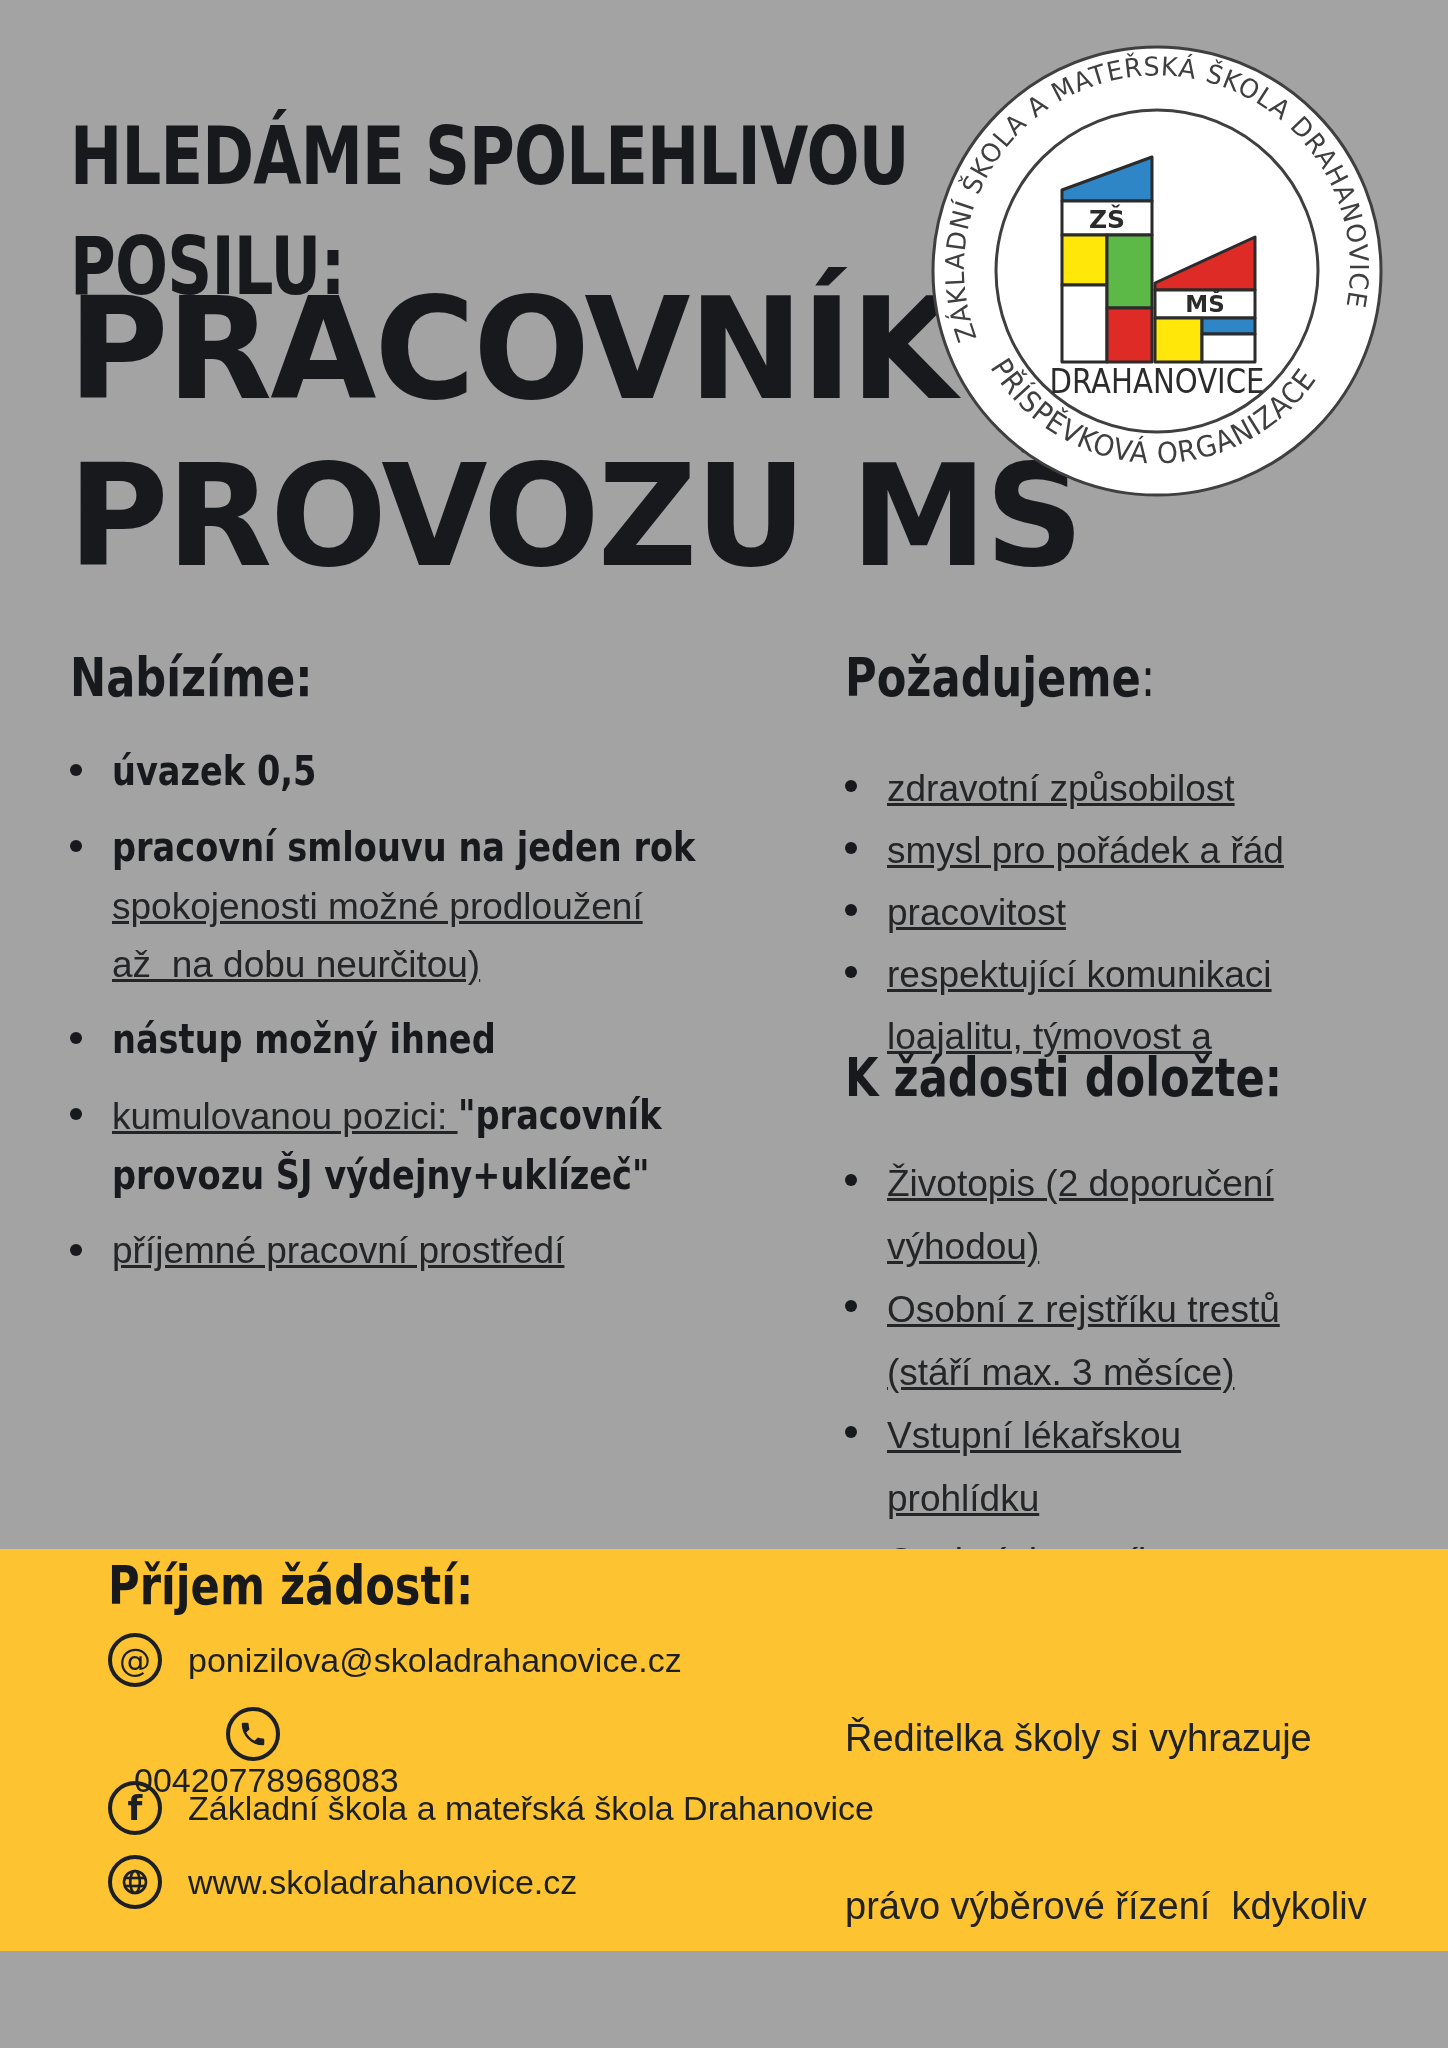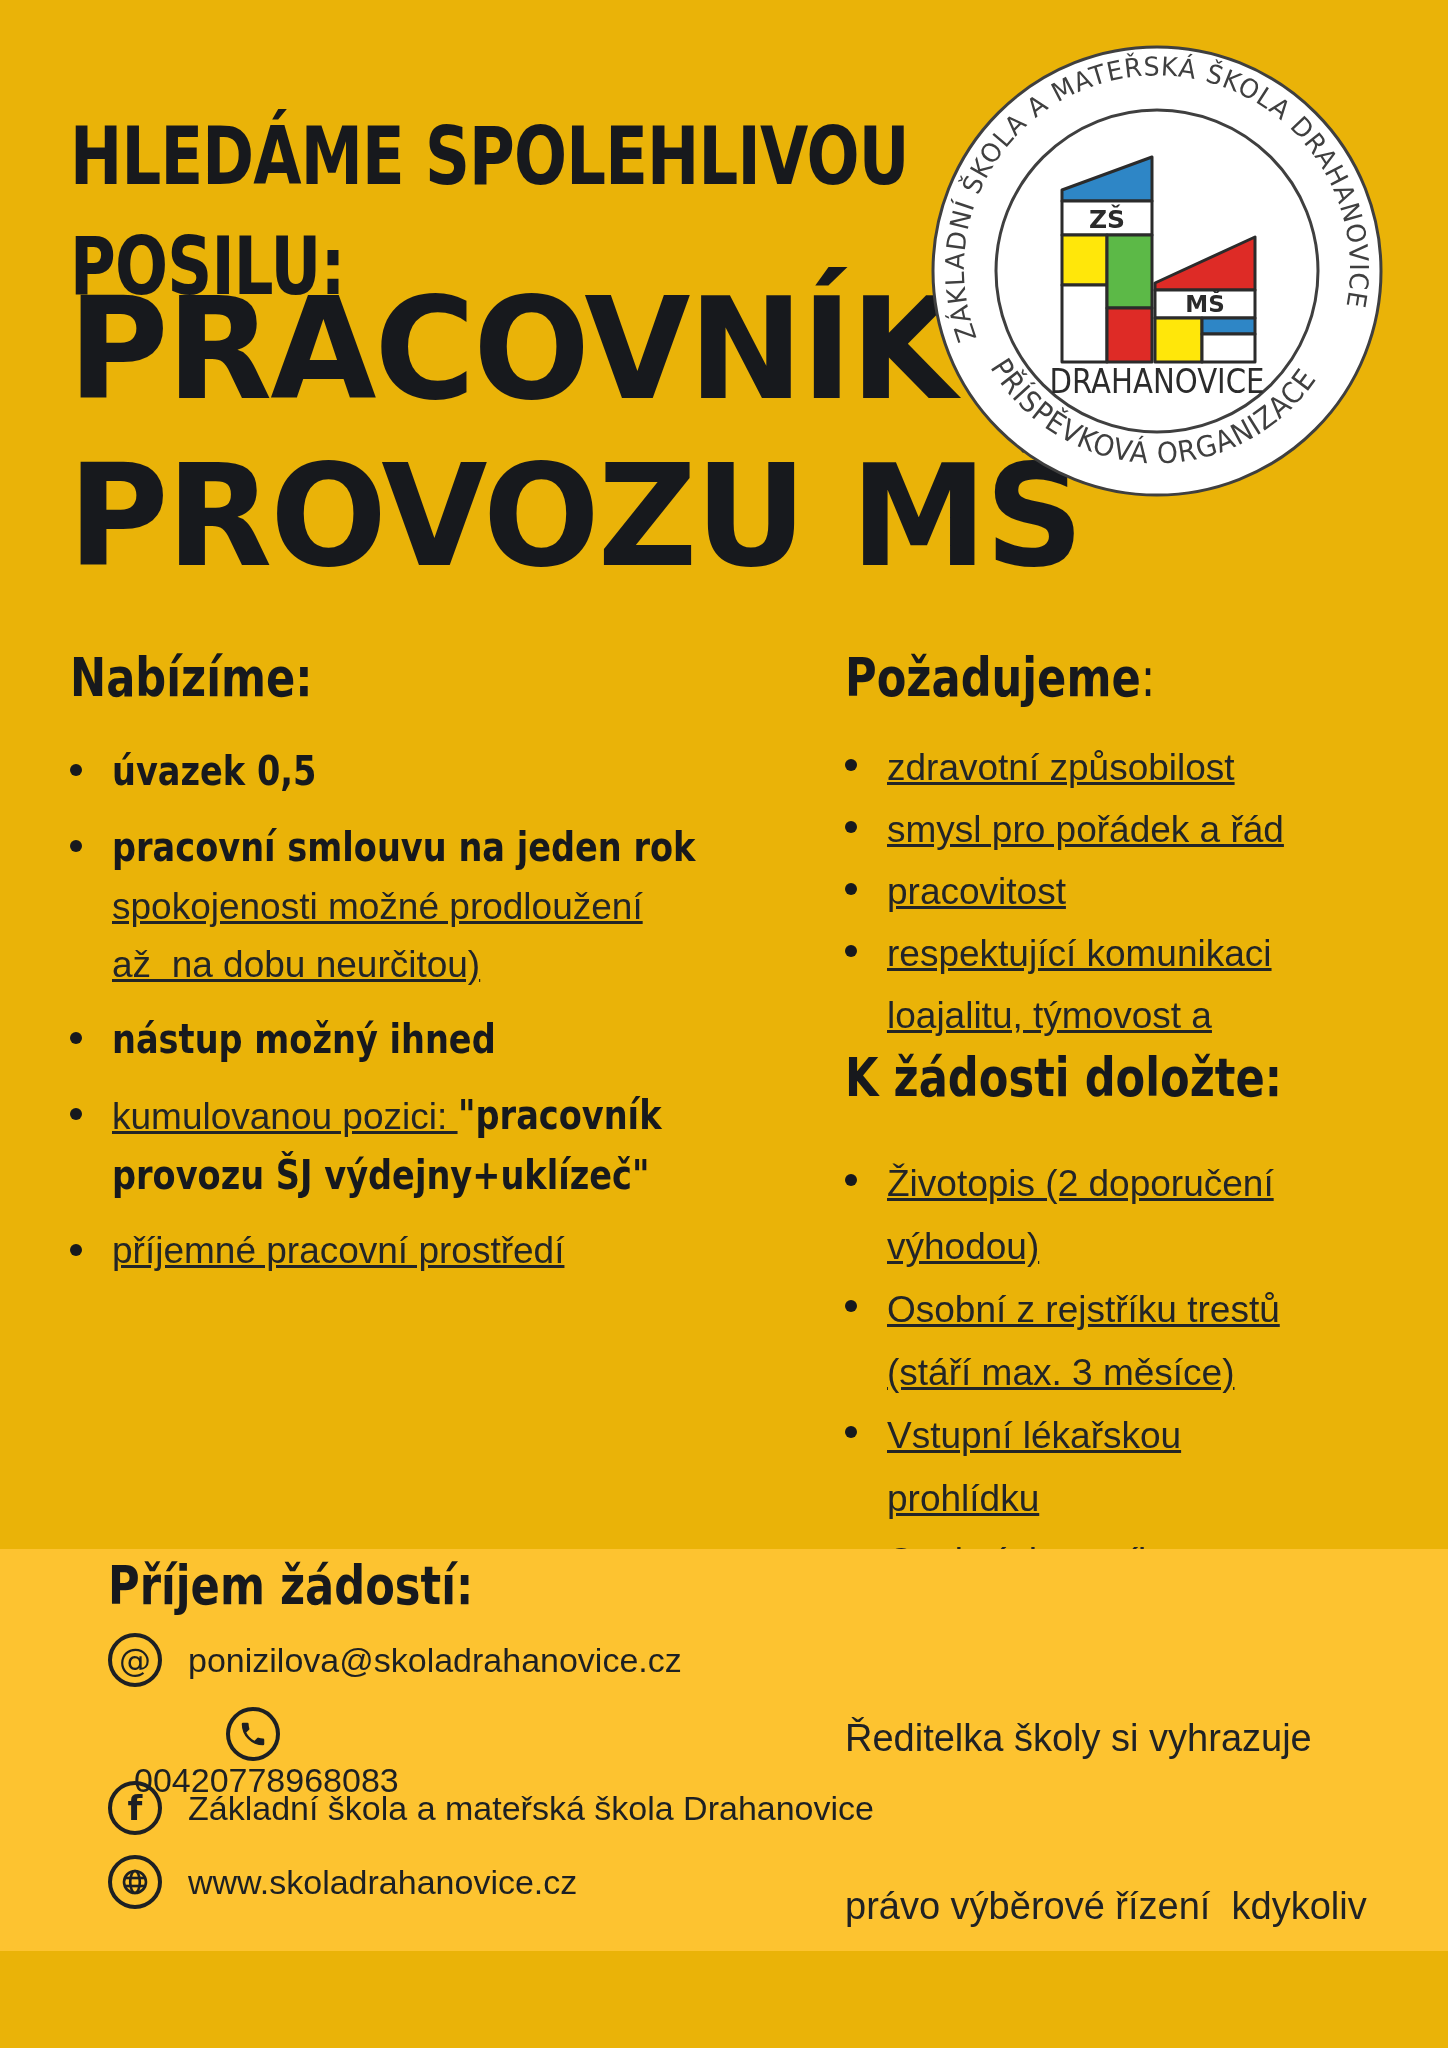--- a/index.html
+++ b/index.html
@@ -3,7 +3,7 @@
 <meta charset="utf-8">
 <style>
   html,body{margin:0;padding:0;background:#e8e8e8;}
-  .page{position:relative;width:1448px;height:2048px;background:#eab308;overflow:hidden;
+  .page{position:relative;width:1448px;height:2048px;background:#a3a3a3;overflow:hidden;
         font-family:"Liberation Sans",sans-serif;color:#232527;margin:0 auto;}
   
   .kicker{position:absolute;left:70px;font-family:"DejaVu Sans",sans-serif;font-weight:700;

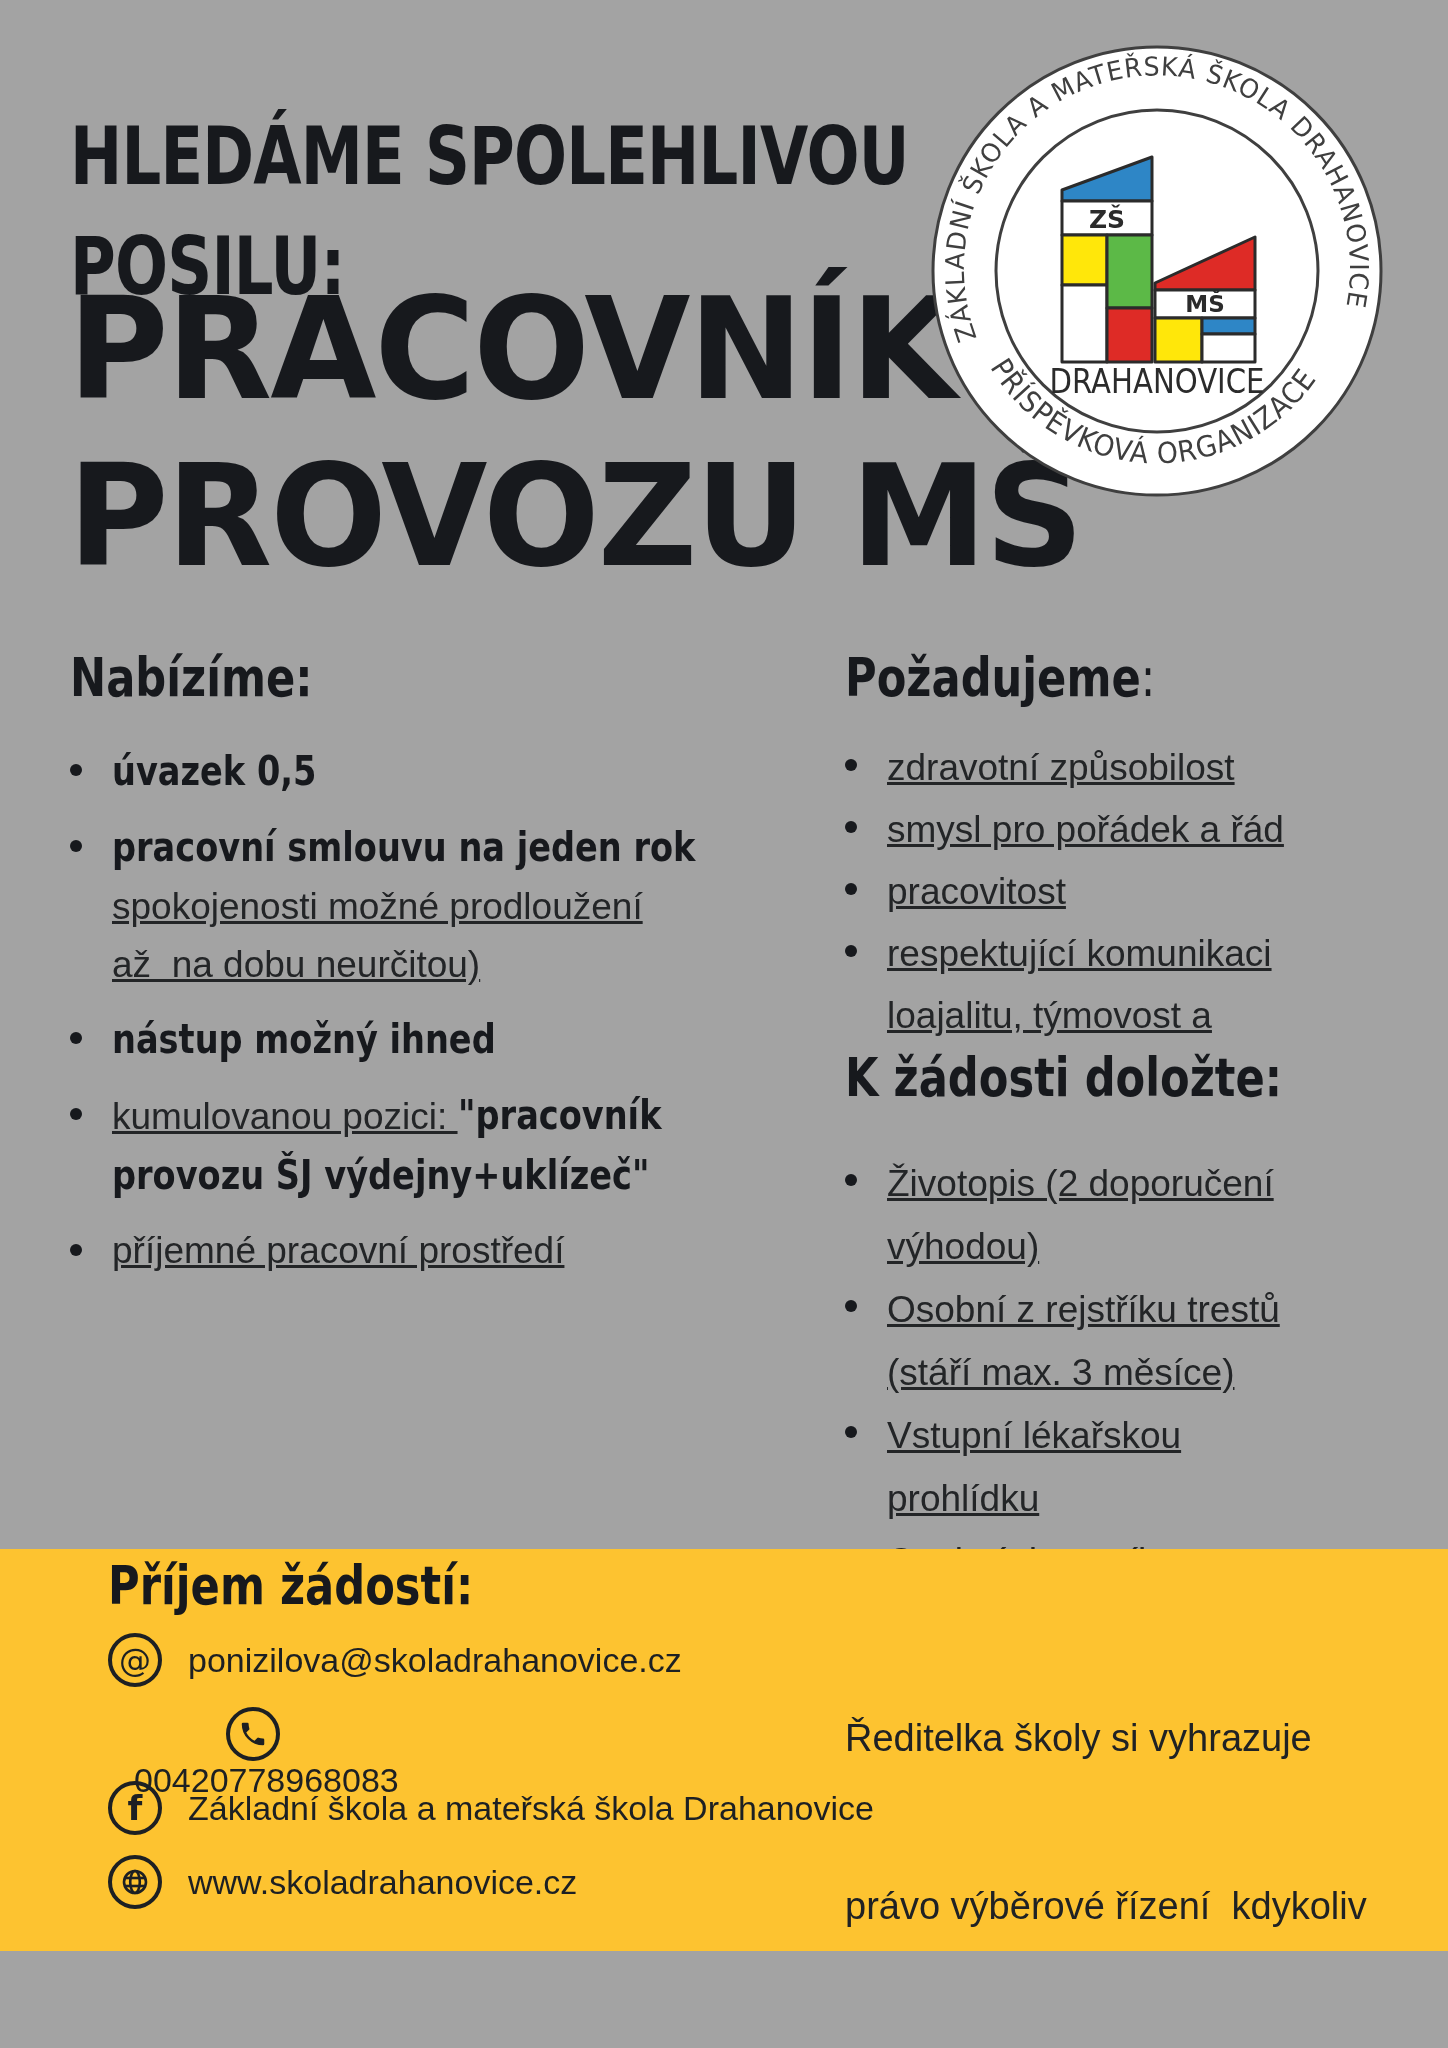--- a/index.html
+++ b/index.html
@@ -26,7 +26,7 @@
   
   .blist{position:absolute;text-decoration:underline;}
   #offer-list{left:70px;top:742px;width:700px;}
-  #require-list{left:845px;top:737px;width:560px;}
+  #require-list{left:845px;top:758px;width:560px;}
   #docs-list{left:845px;top:1152px;width:560px;}
   .item{display:flex;align-items:flex-start;}
   #offer-list .item{margin-bottom:16px;}

